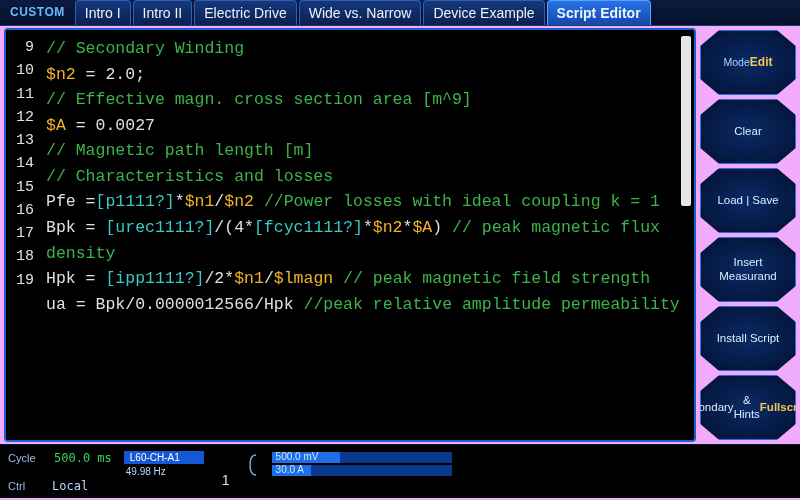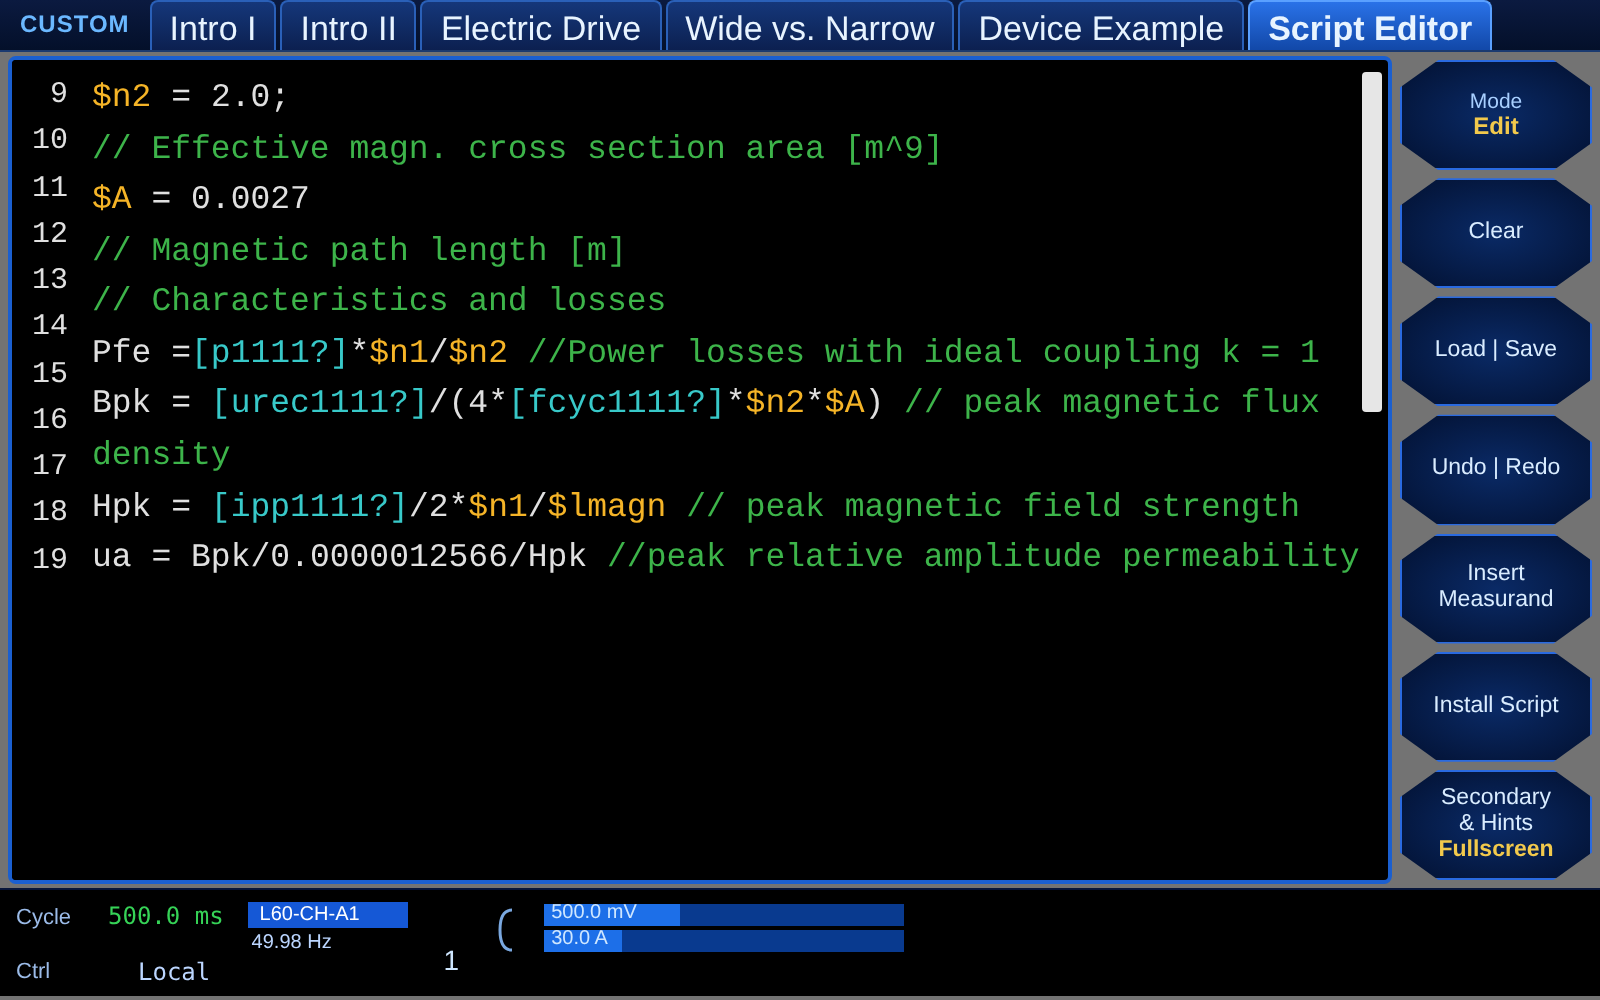--- a/index.html
+++ b/index.html
@@ -4,7 +4,7 @@
 <style>
   * { box-sizing: border-box; margin: 0; padding: 0; }
   html, body { width: 800px; height: 500px; background:#000; font-family: "Segoe UI", Arial, sans-serif; overflow:hidden; }
-  .root { width:800px; height:500px; background:#737373; position:relative; }
+  .root { width:800px; height:500px; background:#f0abfc; position:relative; }
 
   
   .tabbar { display:flex; align-items:stretch; height:26px; background:linear-gradient(#0b1a40,#04102a); border-bottom:1px solid #1a3a70; }

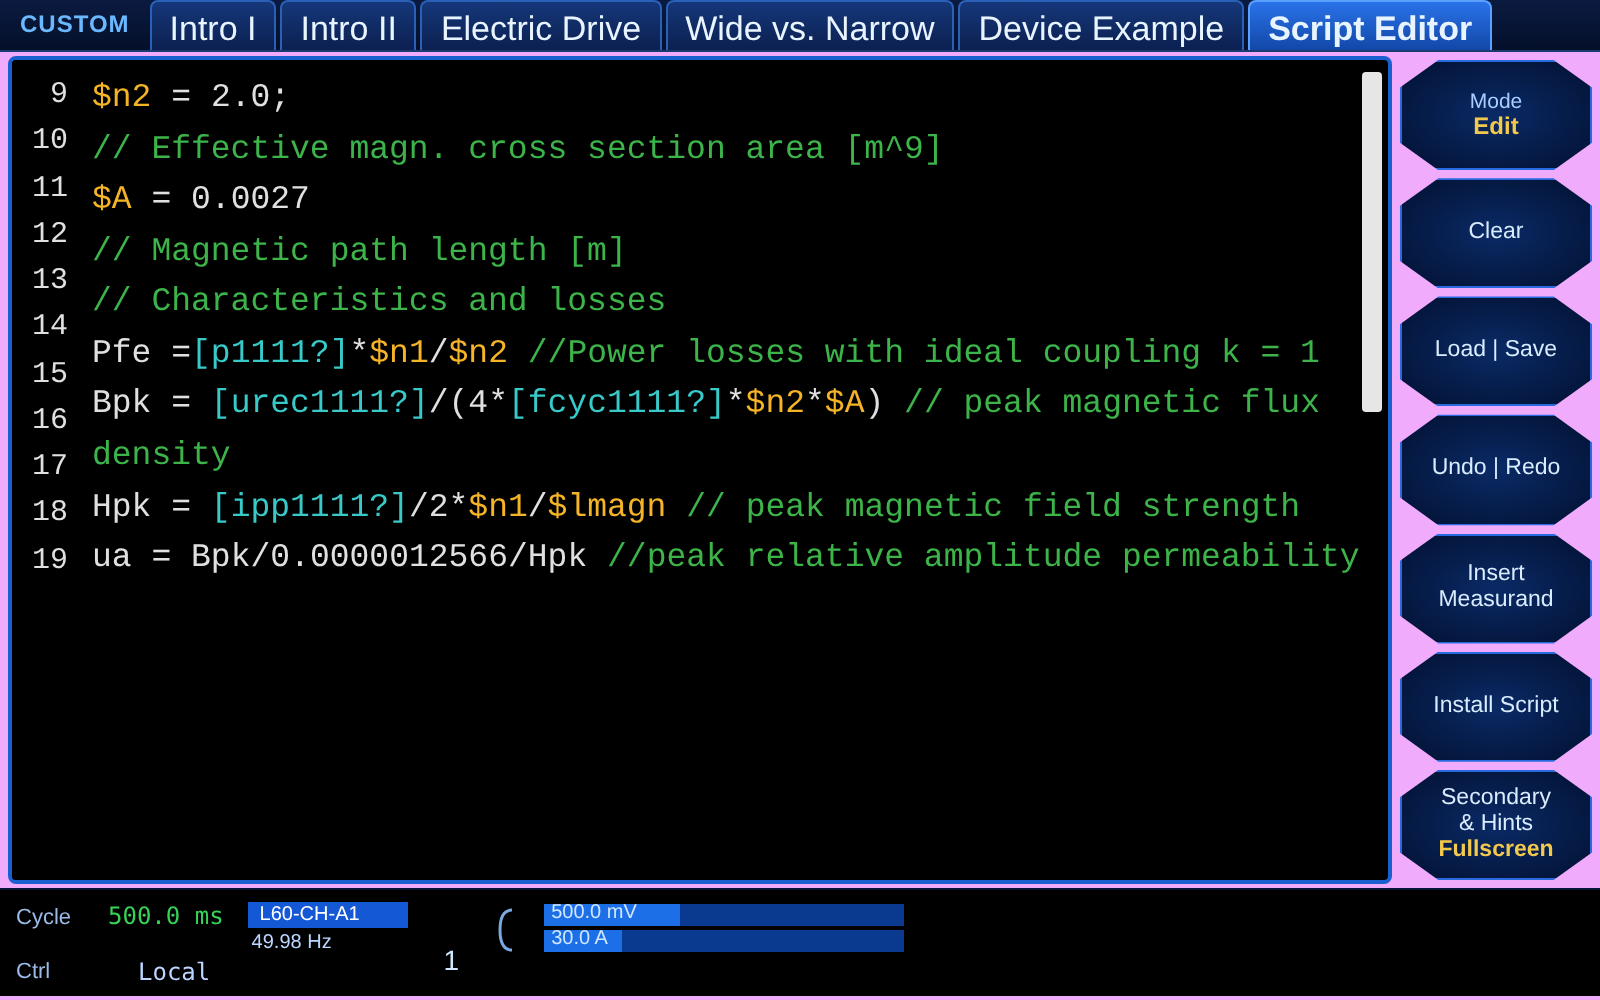--- a/index.html
+++ b/index.html
@@ -9,7 +9,7 @@
   
   .tabbar { display:flex; align-items:stretch; height:26px; background:linear-gradient(#0b1a40,#04102a); border-bottom:1px solid #1a3a70; }
   .tabbar .custom { color:#6bb8ff; font-weight:bold; font-size:12px; padding:5px 10px 0 10px; letter-spacing:0.5px; }
-  .tab { font-size:17px; color:#e8f4ff; padding:4px 9px 0 9px; background:linear-gradient(#15377a,#0c2050); border:1px solid #2a60b8; border-bottom:none; border-radius:4px 4px 0 0; margin-right:2px; cursor:pointer; }
+  .tab { font-size:14px; color:#e8f4ff; padding:4px 9px 0 9px; background:linear-gradient(#15377a,#0c2050); border:1px solid #2a60b8; border-bottom:none; border-radius:4px 4px 0 0; margin-right:2px; cursor:pointer; }
   .tab.active { background:linear-gradient(#2a72e8,#1248a8); border-color:#5aa0ff; font-weight:bold; }
   
   

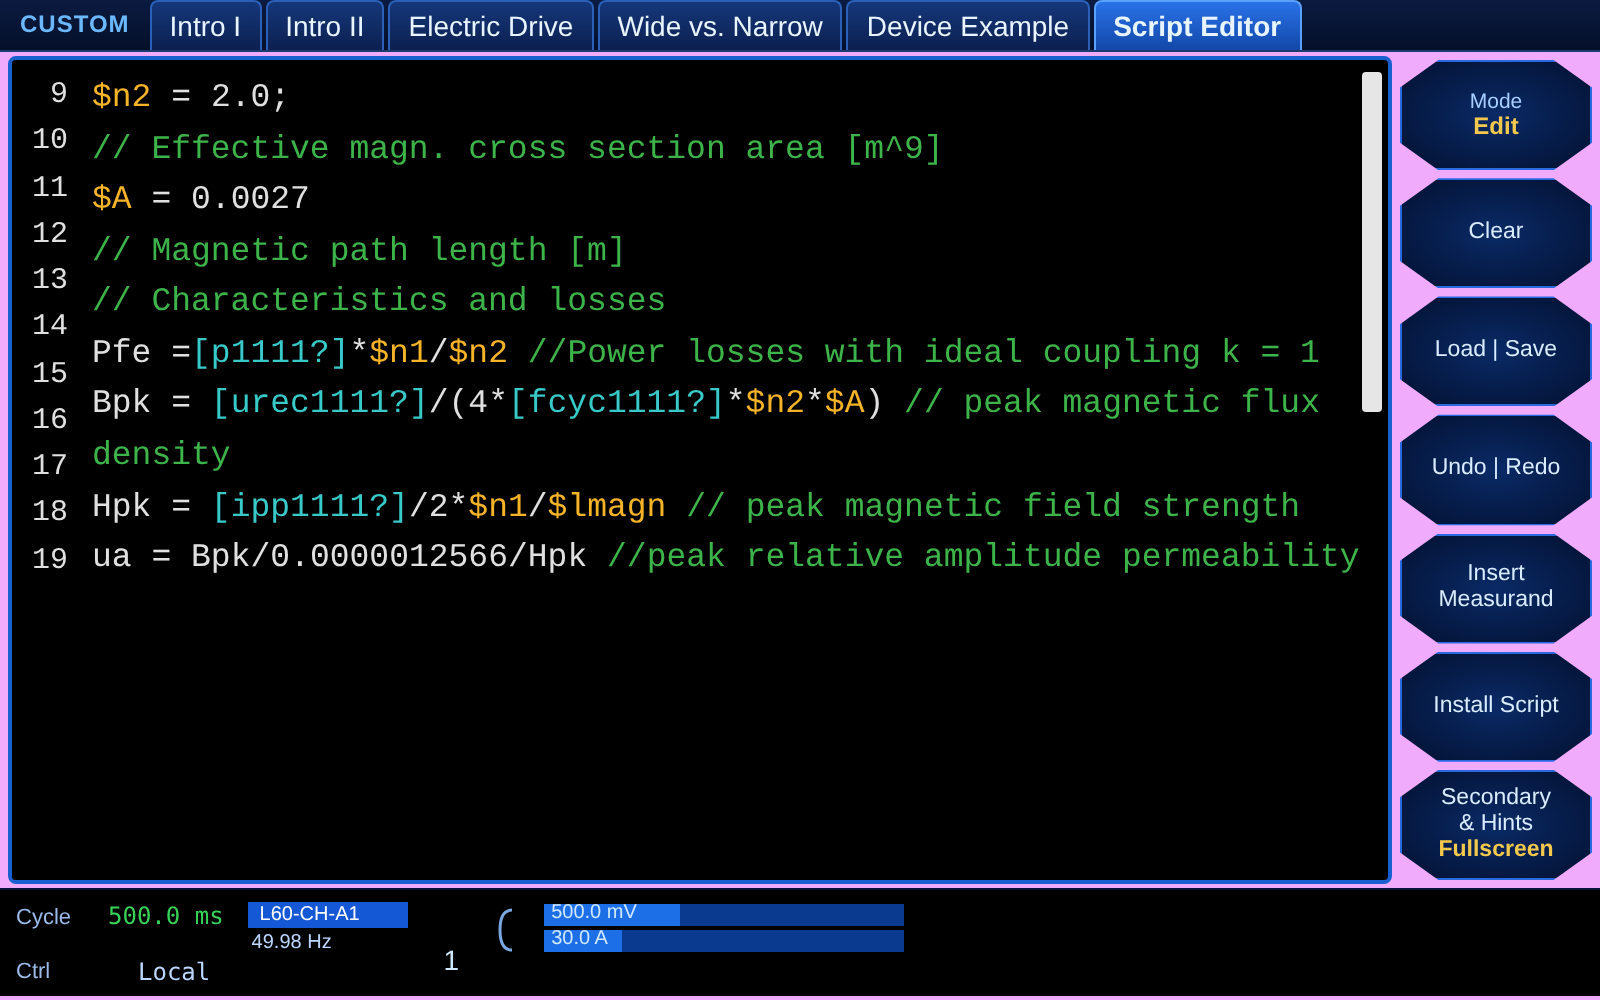--- a/index.html
+++ b/index.html
@@ -84,6 +84,7 @@
             <div>19</div>
           </div>
       <div class="code" id="code">
+            <div class="ln"><span class="c-comment">// Secondary Winding</span></div>
             <div class="ln"><span class="c-var">$n2</span><span class="c-op"> = </span><span class="c-num">2.0</span><span class="c-op">;</span></div>
             <div class="ln"><span class="c-comment">// Effective magn. cross section area [m^9]</span></div>
             <div class="ln"><span class="c-var">$A</span><span class="c-op"> = </span><span class="c-num">0.0027</span></div>

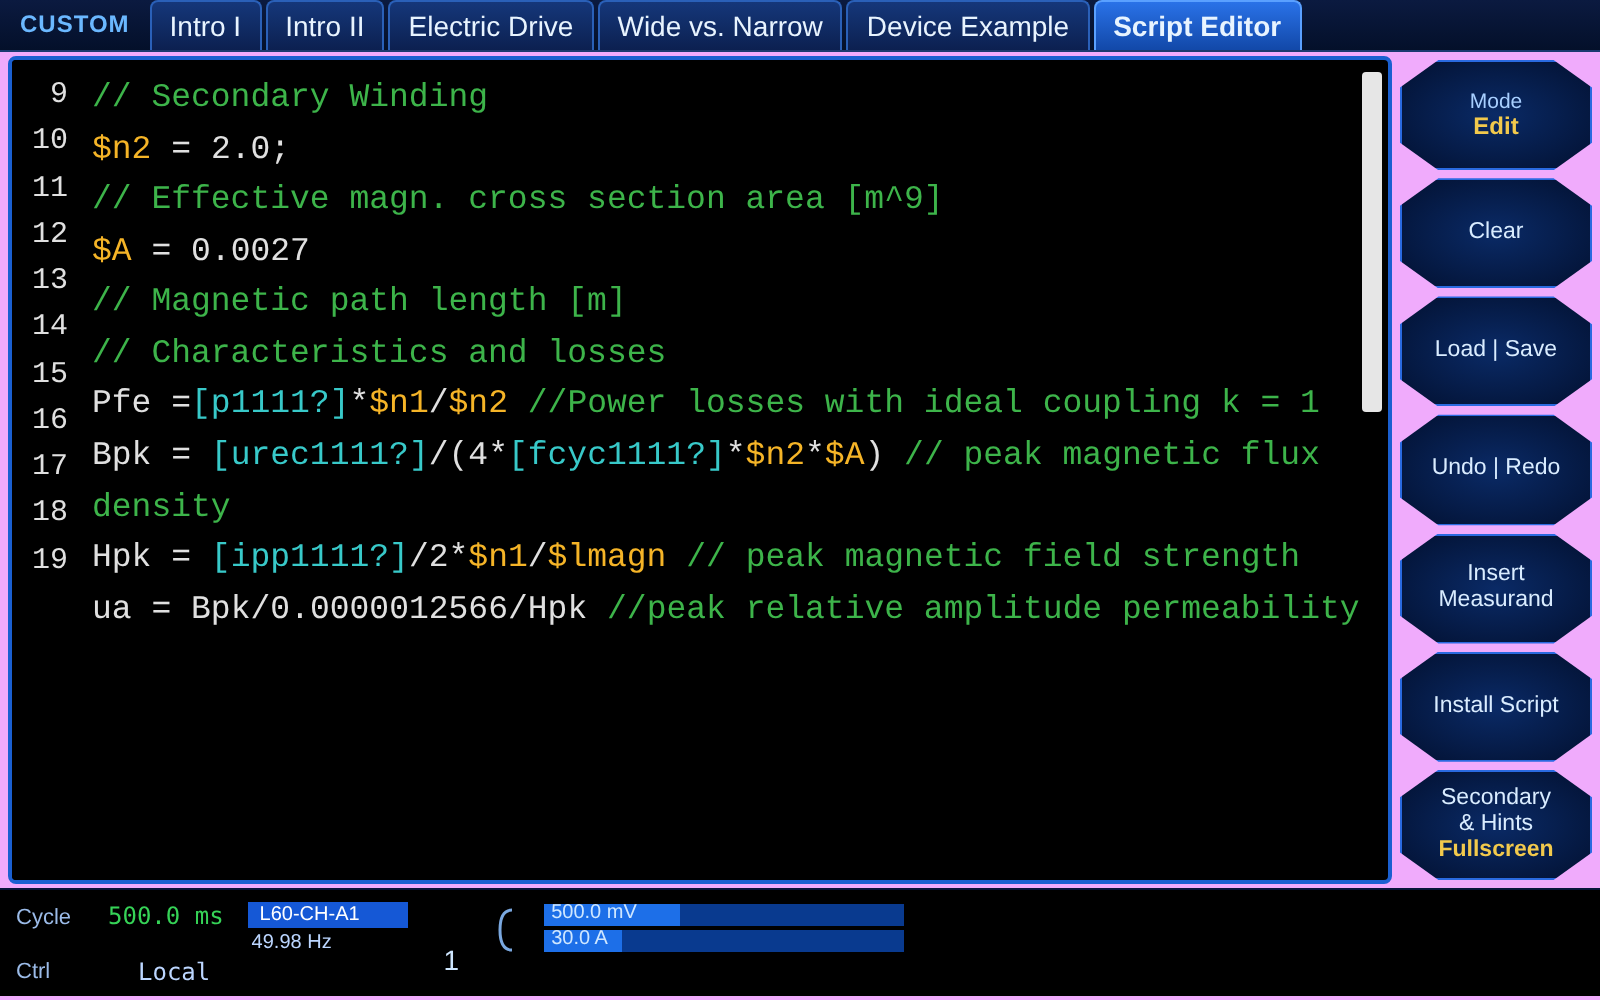--- a/index.html
+++ b/index.html
@@ -33,7 +33,7 @@
 
   
   .softkeys { width:102px; display:flex; flex-direction:column; gap:4px; padding:4px 4px 4px 2px; }
-  .softkey { flex:1; background:radial-gradient(ellipse at center,#0a2a66 0%,#04163c 80%); border:1px solid #2a6ae0; color:#d9ecff; font-size:11.5px; display:flex; flex-direction:column; align-items:center; justify-content:center; text-align:center; cursor:pointer;
+  .softkey { flex:1; background:radial-gradient(ellipse at center,#0a2a66 0%,#04163c 80%); border:1px solid #2a6ae0; color:#d9ecff; font-size:11.5px; display:flex; align-items:center; justify-content:center; text-align:center; cursor:pointer;
     clip-path: polygon(20% 0, 80% 0, 100% 25%, 100% 75%, 80% 100%, 20% 100%, 0 75%, 0 25%);
     padding:2px 4px; line-height:1.15; }
   .softkey .lbl-top { font-size:10.5px; color:#a8cfff; }

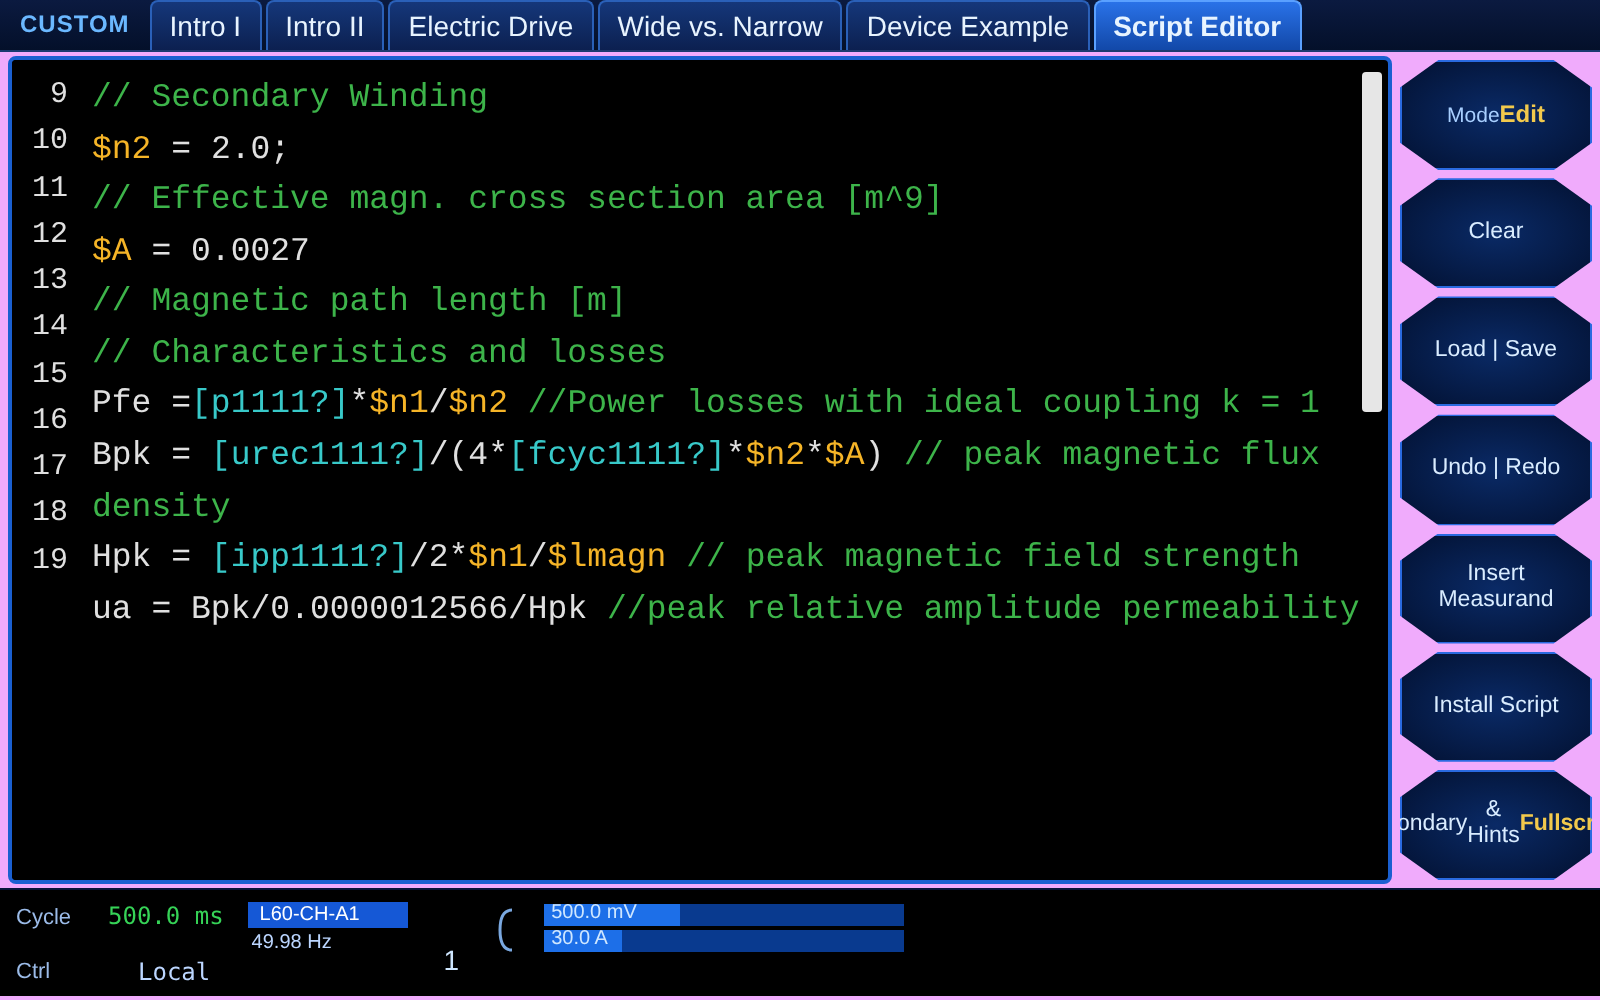--- a/index.html
+++ b/index.html
@@ -112,9 +112,6 @@
           <span class="">Load | Save</span>
         </div>
         <div class="softkey">
-          <span class="">Undo | Redo</span>
-        </div>
-        <div class="softkey">
           <span class="">Insert Measurand</span>
         </div>
         <div class="softkey">

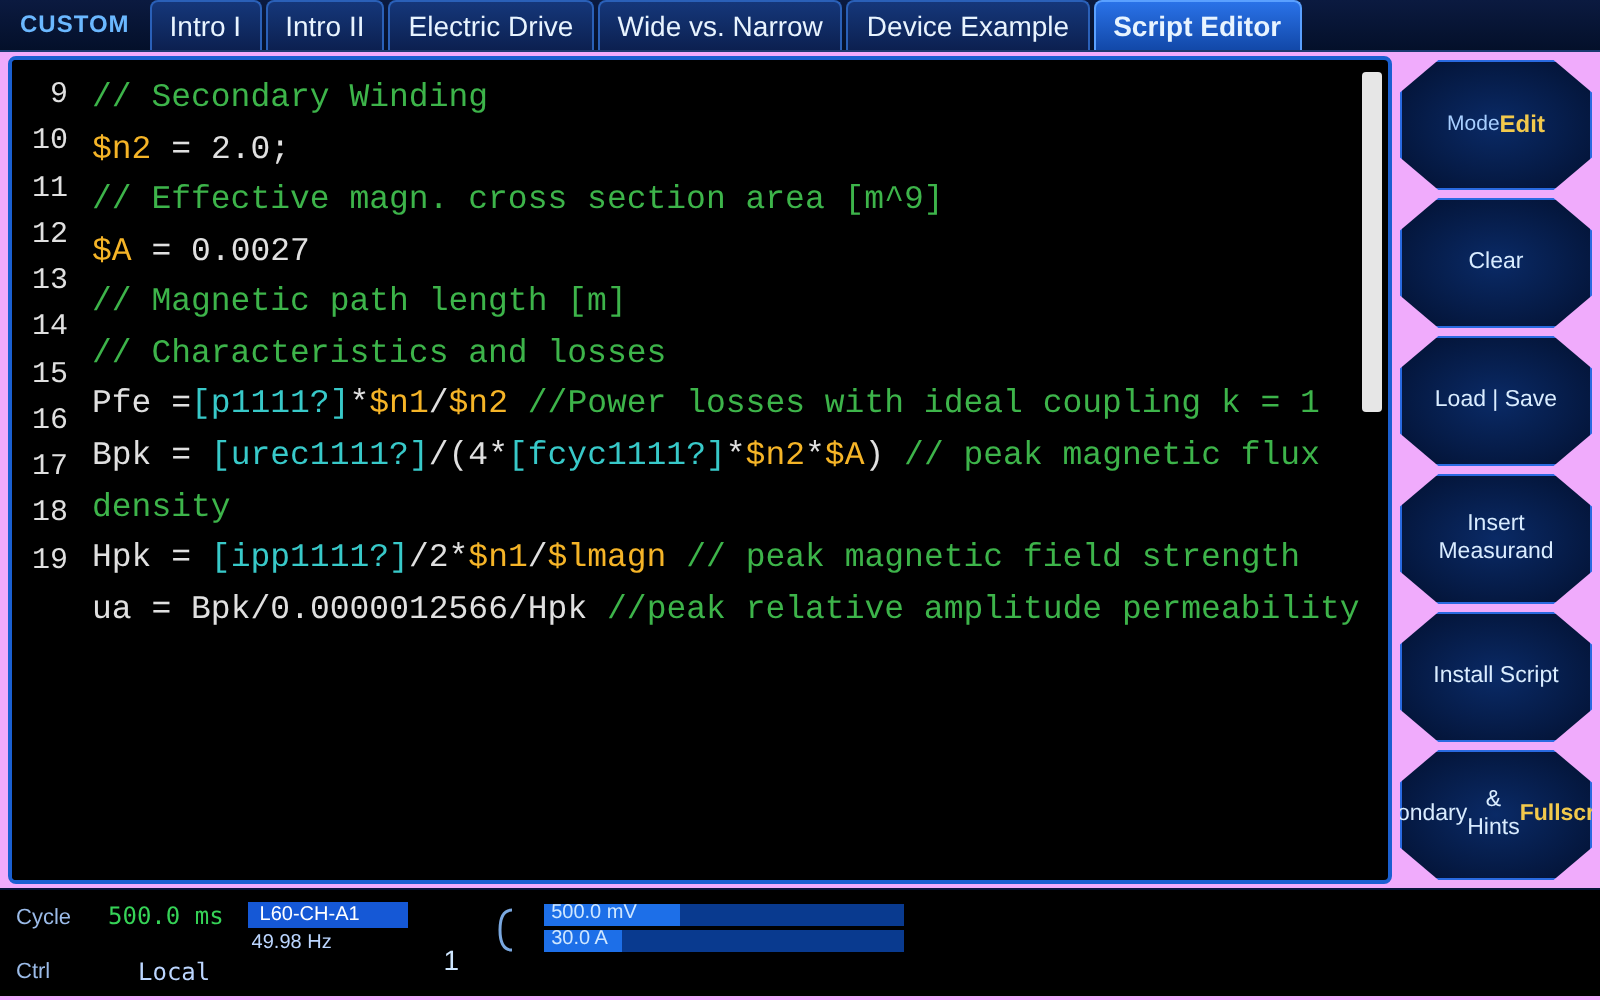--- a/index.html
+++ b/index.html
@@ -131,7 +131,7 @@
       <span class="col1">Cycle</span>
       <span class="cycle-val">500.0 ms</span>
     </div>
-    <div style="display:flex;gap:21px;align-items:center;margin-top:14px">
+    <div style="display:flex;gap:4px;align-items:center;margin-top:14px">
       <span class="col1">Ctrl</span>
       <span class="cycle-val" style="color:#bcd6ff">Local</span>
     </div>

